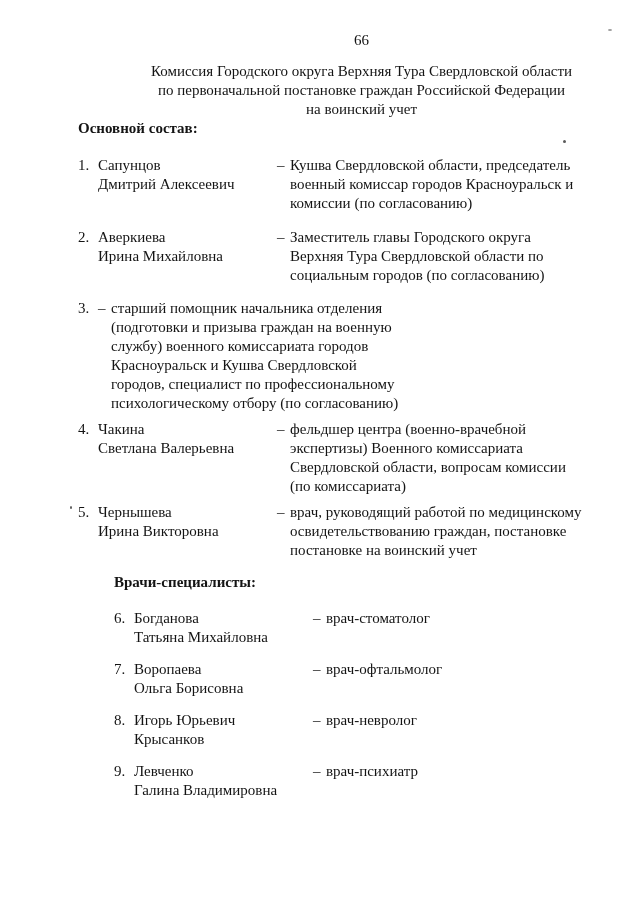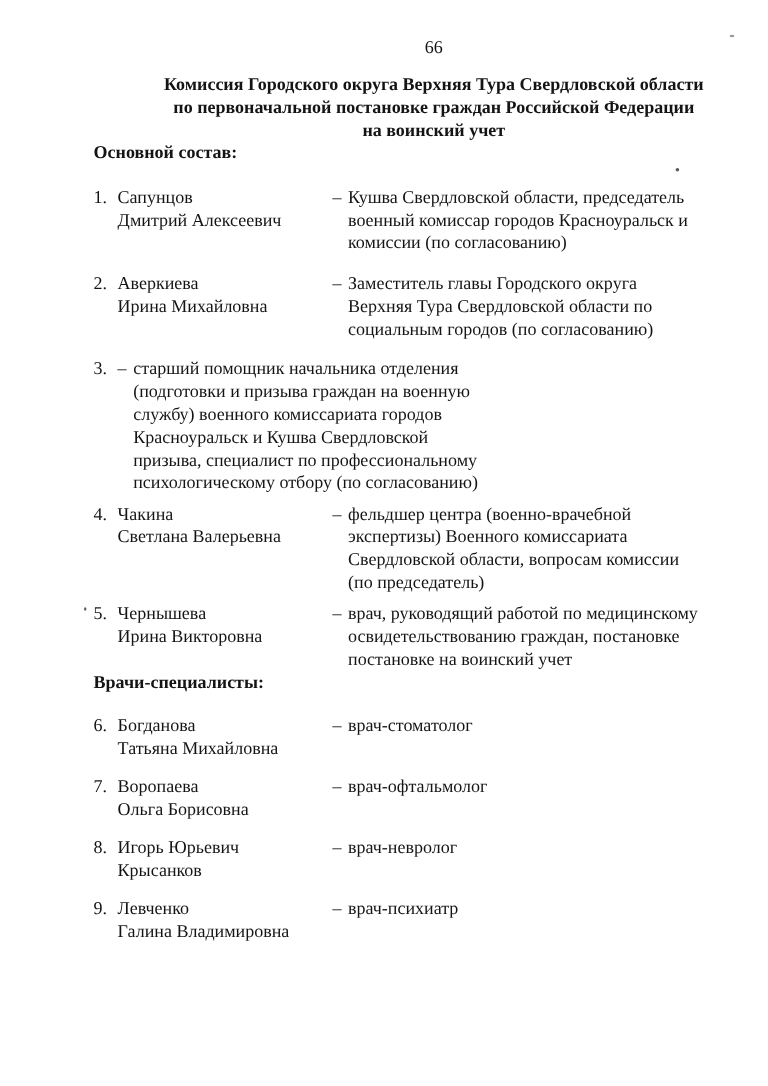--- a/index.html
+++ b/index.html
@@ -34,7 +34,7 @@
   }
   .doc-title {
     margin-top: 12px;
-    font-weight: bold;
+    font-weight: normal;
   }
   .section-heading {
     margin-left: 78px;

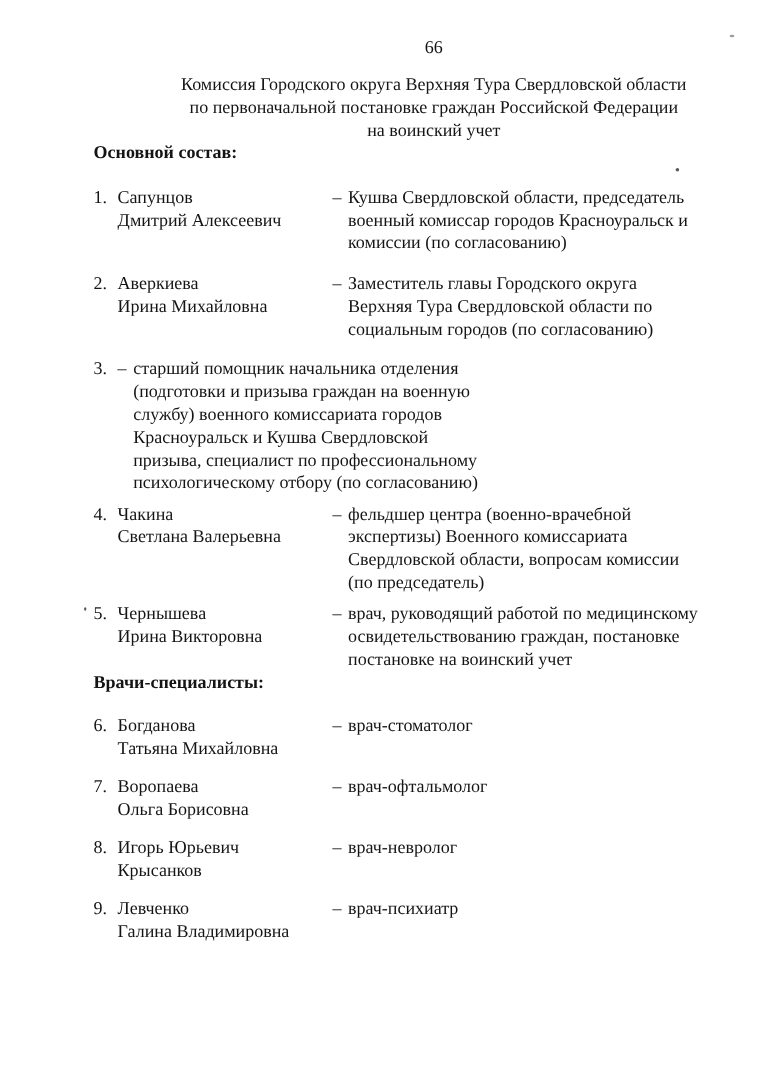--- a/index.html
+++ b/index.html
@@ -146,7 +146,7 @@
             <div>(подготовки и призыва граждан на военную</div>
             <div>службу) военного комиссариата городов</div>
             <div>Красноуральск и Кушва Свердловской</div>
-            <div>призыва, специалист по профессиональному</div>
+            <div>городов, специалист по профессиональному</div>
             <div>психологическому отбору (по согласованию)</div>
           </span>
   </div>

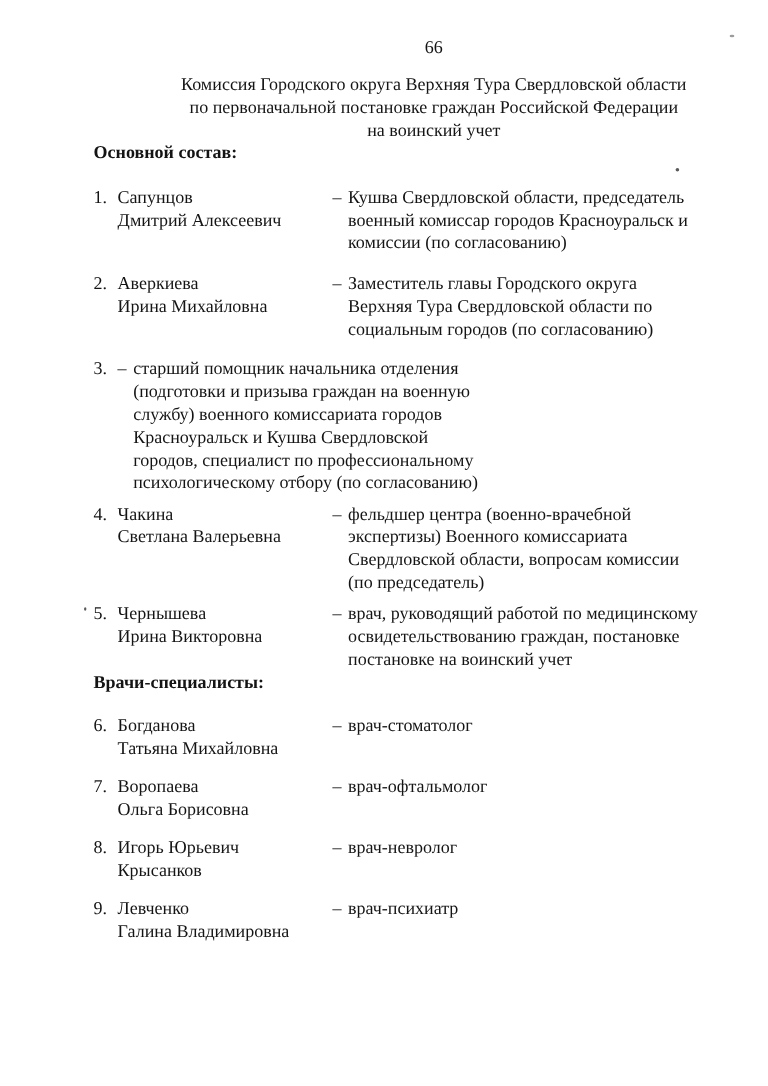--- a/index.html
+++ b/index.html
@@ -162,7 +162,7 @@
             <div>фельдшер центра (военно-врачебной</div>
             <div>экспертизы) Военного комиссариата</div>
             <div>Свердловской области, вопросам комиссии</div>
-            <div>(по председатель)</div>
+            <div>(по комиссариата)</div>
           </span>
   </div>
 

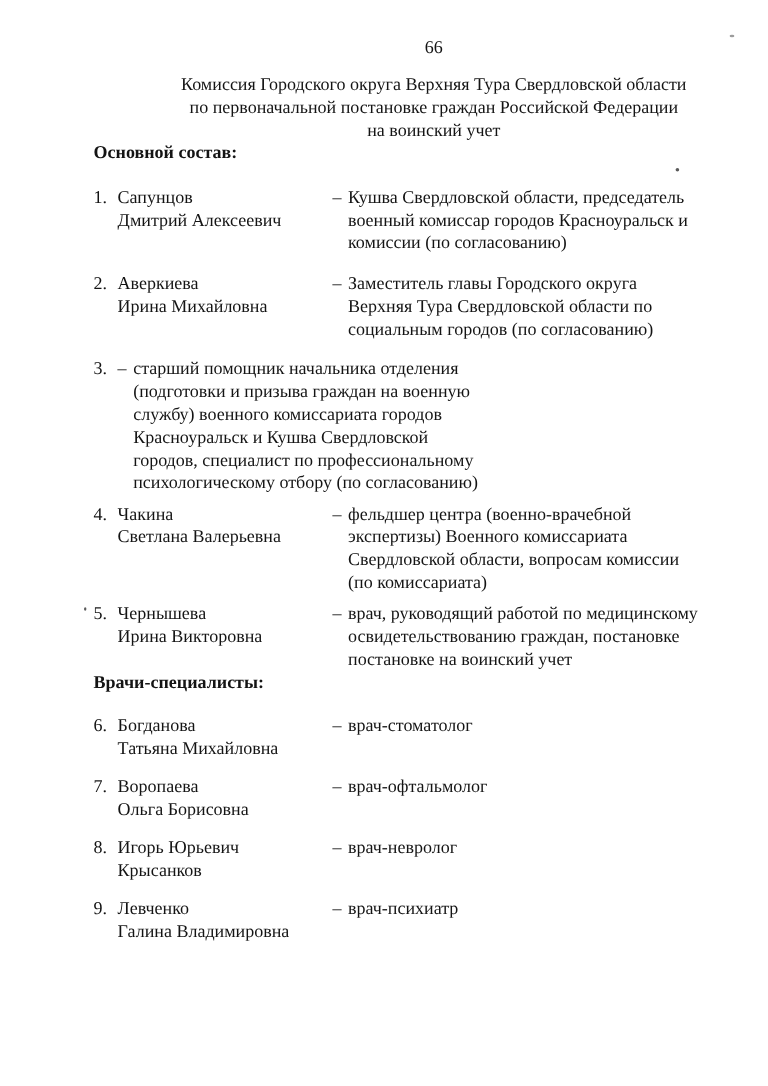--- a/index.html
+++ b/index.html
@@ -45,6 +45,8 @@
     margin-bottom: 18px;
   }
   .section-doctors {
+    margin-top: 13px;
+    padding-left: 36px;
   }
   .section-doctors .section-heading {
     margin-bottom: 17px;

